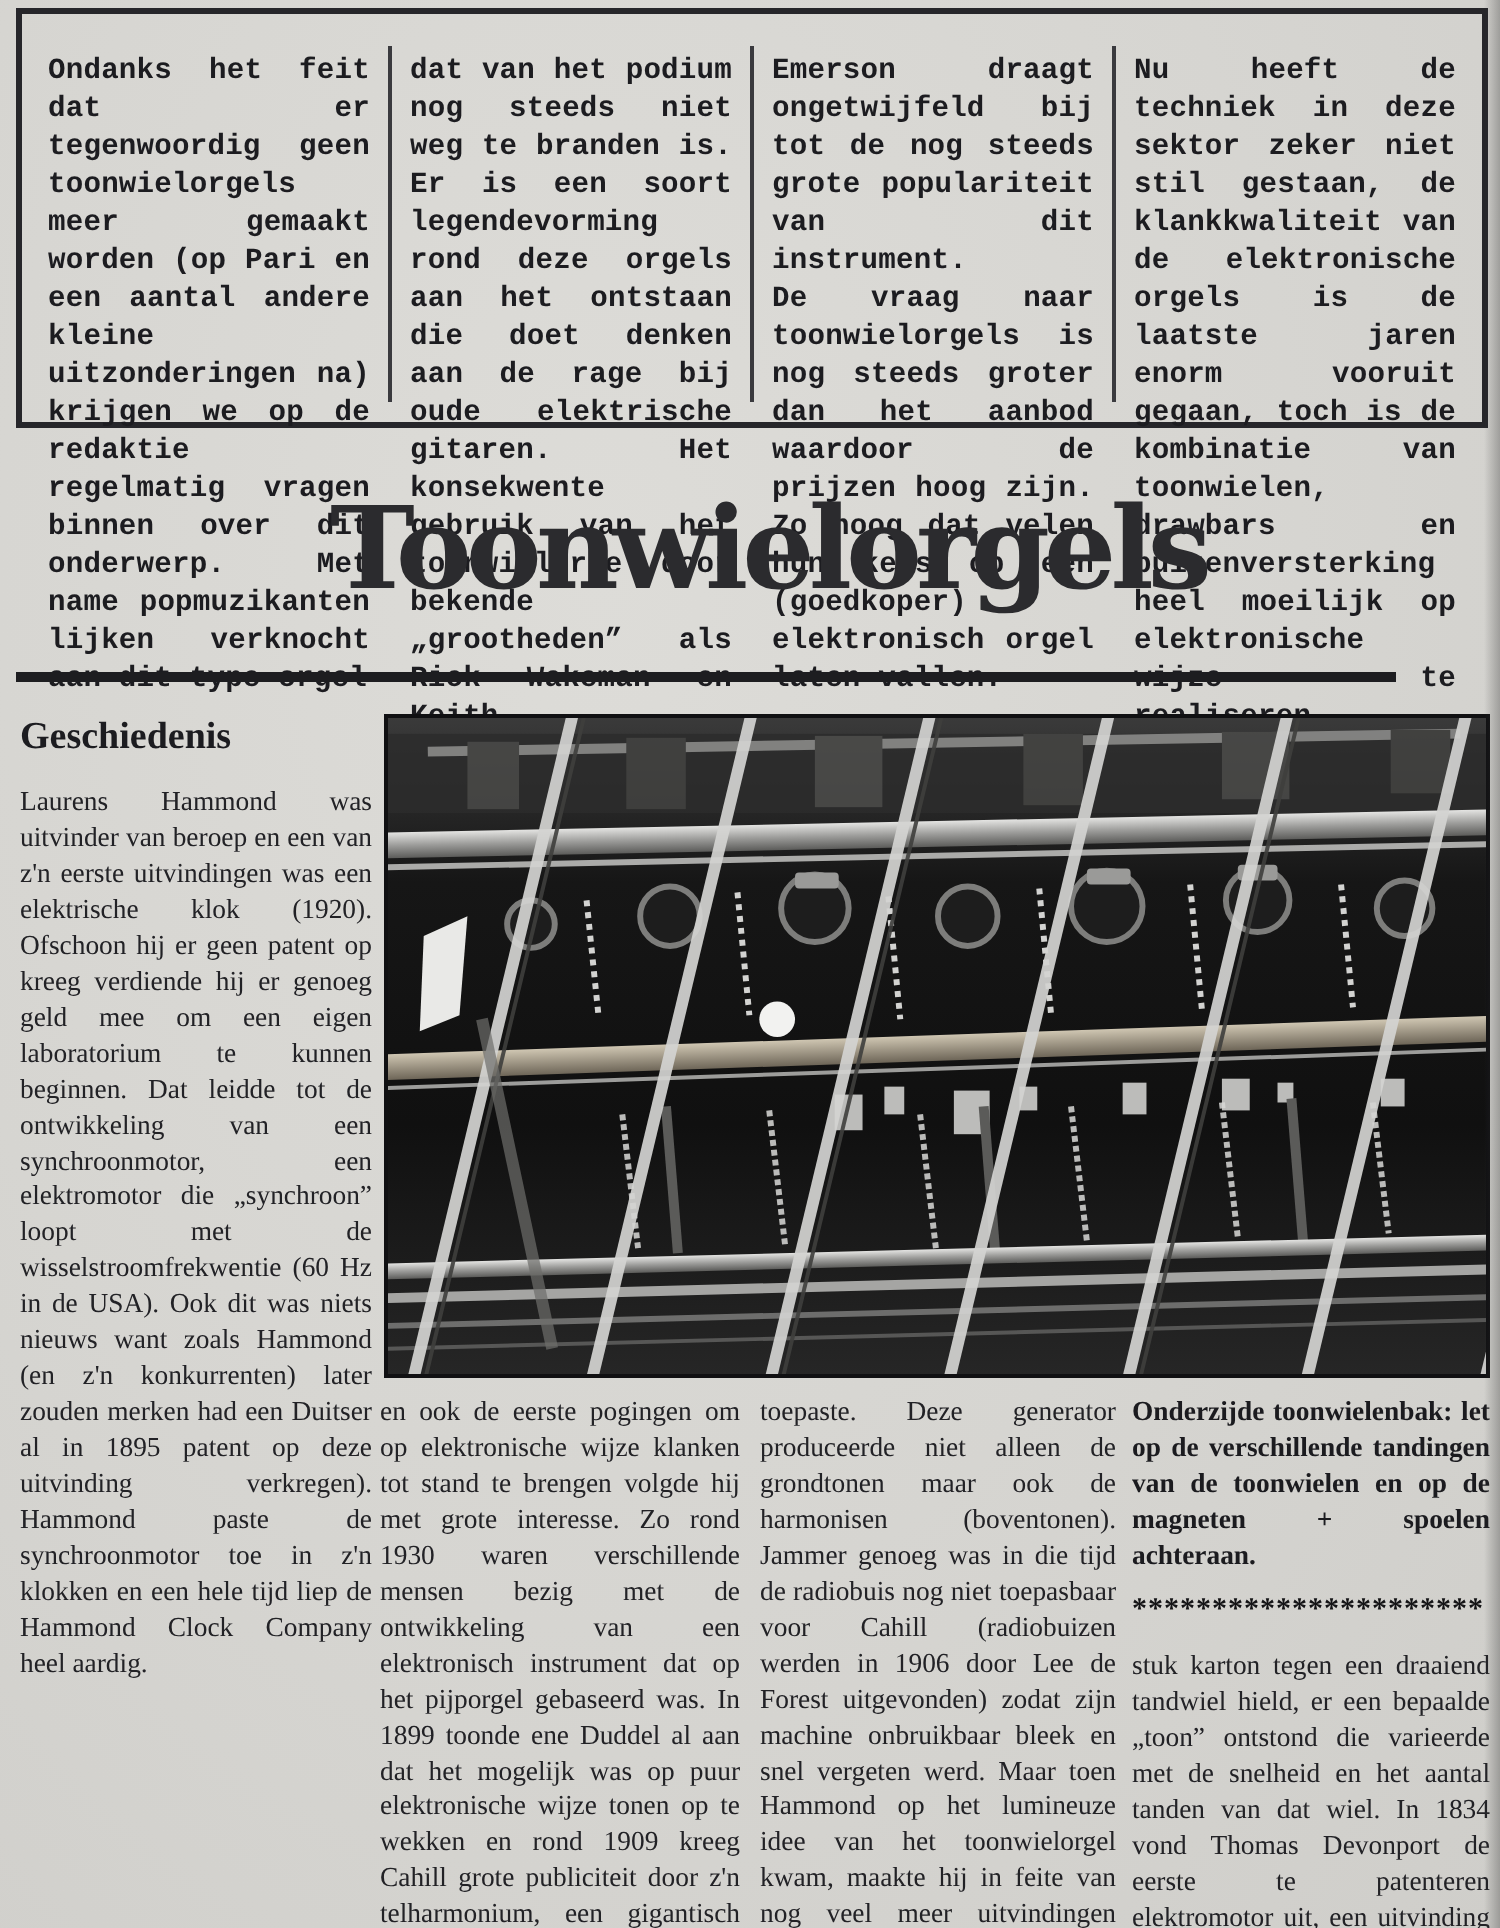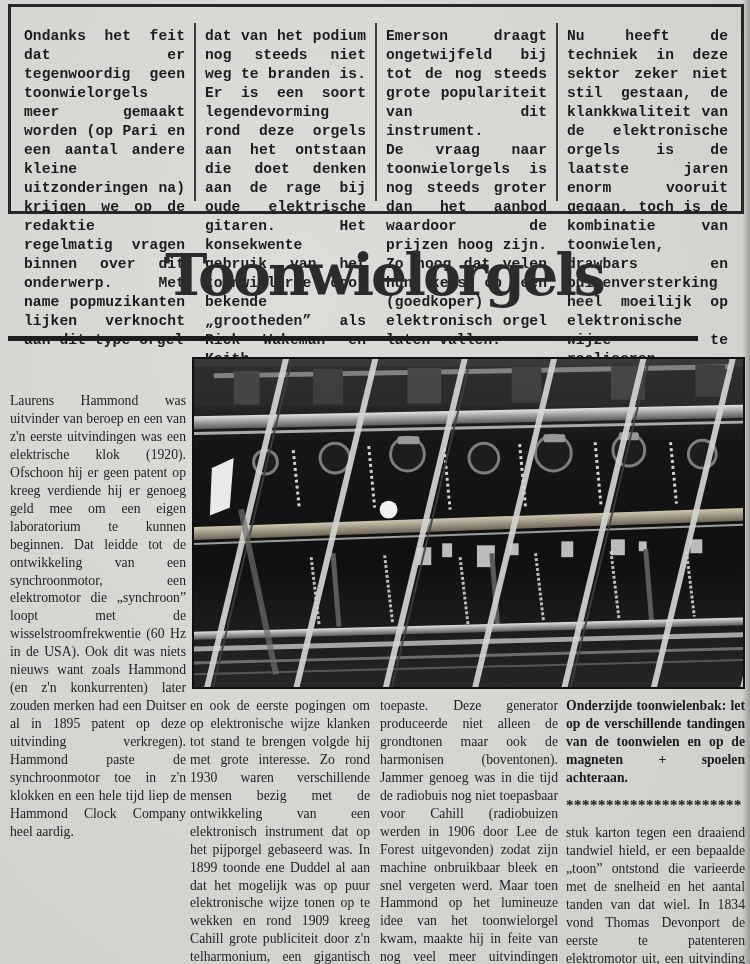--- a/index.html
+++ b/index.html
@@ -113,6 +113,7 @@
   <div class="headline">Toonwielorgels</div>
   <div class="headline-rule"></div>
 
+  <div class="section-heading">Geschiedenis</div>
   <div class="history-col">
     <p>Laurens Hammond was uitvinder van beroep en een van z'n eerste uitvindingen was een elektrische klok (1920). Ofschoon hij er geen patent op kreeg verdiende hij er genoeg geld mee om een eigen laboratorium te kunnen beginnen. Dat leidde tot de ontwikkeling van een synchroonmotor, een elektromotor die „synchroon” loopt met de wisselstroomfrekwentie (60 Hz in de USA). Ook dit was niets nieuws want zoals Hammond (en z'n konkurrenten) later zouden merken had een Duitser al in 1895 patent op deze uitvinding verkregen). Hammond paste de synchroonmotor toe in z'n klokken en een hele tijd liep de Hammond Clock Company heel aardig.</p>
 

